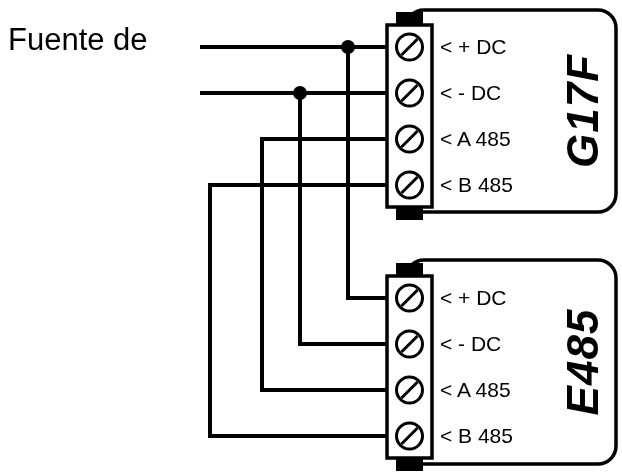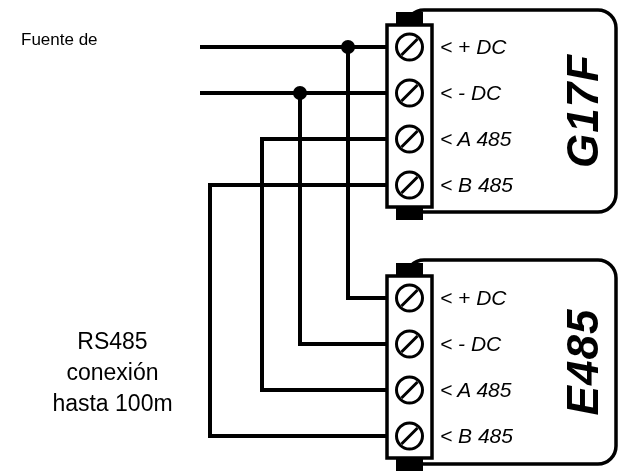--- a/index.html
+++ b/index.html
@@ -27,9 +27,9 @@
     white-space: nowrap;
   }
   .power-label {
-    left: 21px;
+    left: 8px;
     top: 24px;
-    font-size: 17px;
+    font-size: 31px;
     line-height: 31px;
     font-weight: 400;
   }

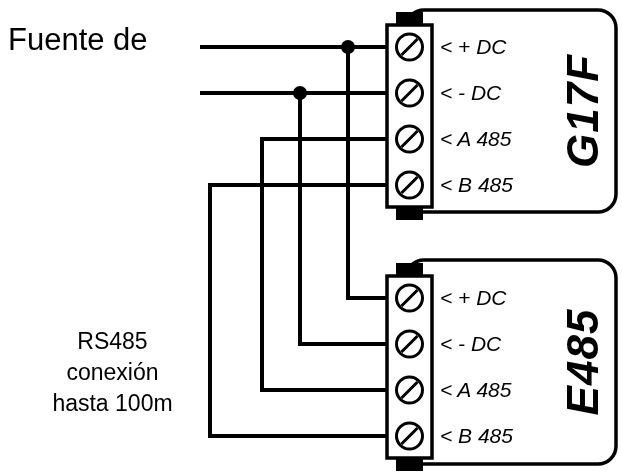--- a/index.html
+++ b/index.html
@@ -47,7 +47,6 @@
     line-height: 30px;
     font-size: 21px;
     font-weight: 400;
-    font-style: italic;
   }
   .t0-0 { top: 32px; }
   .t0-1 { top: 78px; }

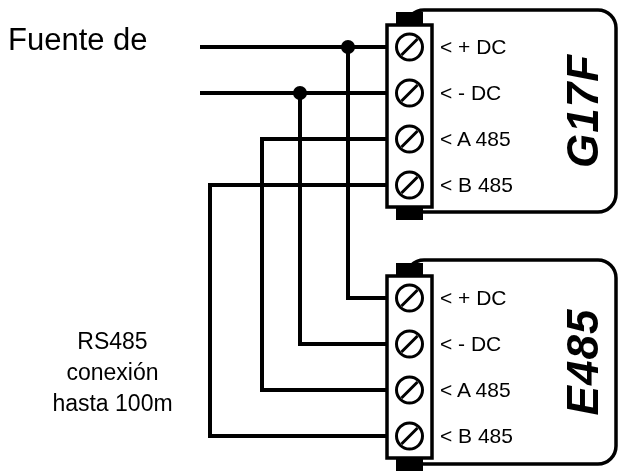--- a/index.html
+++ b/index.html
@@ -128,11 +128,6 @@
     <div>Fuente de</div>
   </div>
 
-  <div class="txt rs485-label">
-    <div>RS485</div>
-    <div>conexión</div>
-    <div>hasta 100m</div>
-  </div>
 
   <div class="txt terminal-label t0-0">&lt; + DC</div>
   <div class="txt terminal-label t0-1">&lt; - DC</div>

